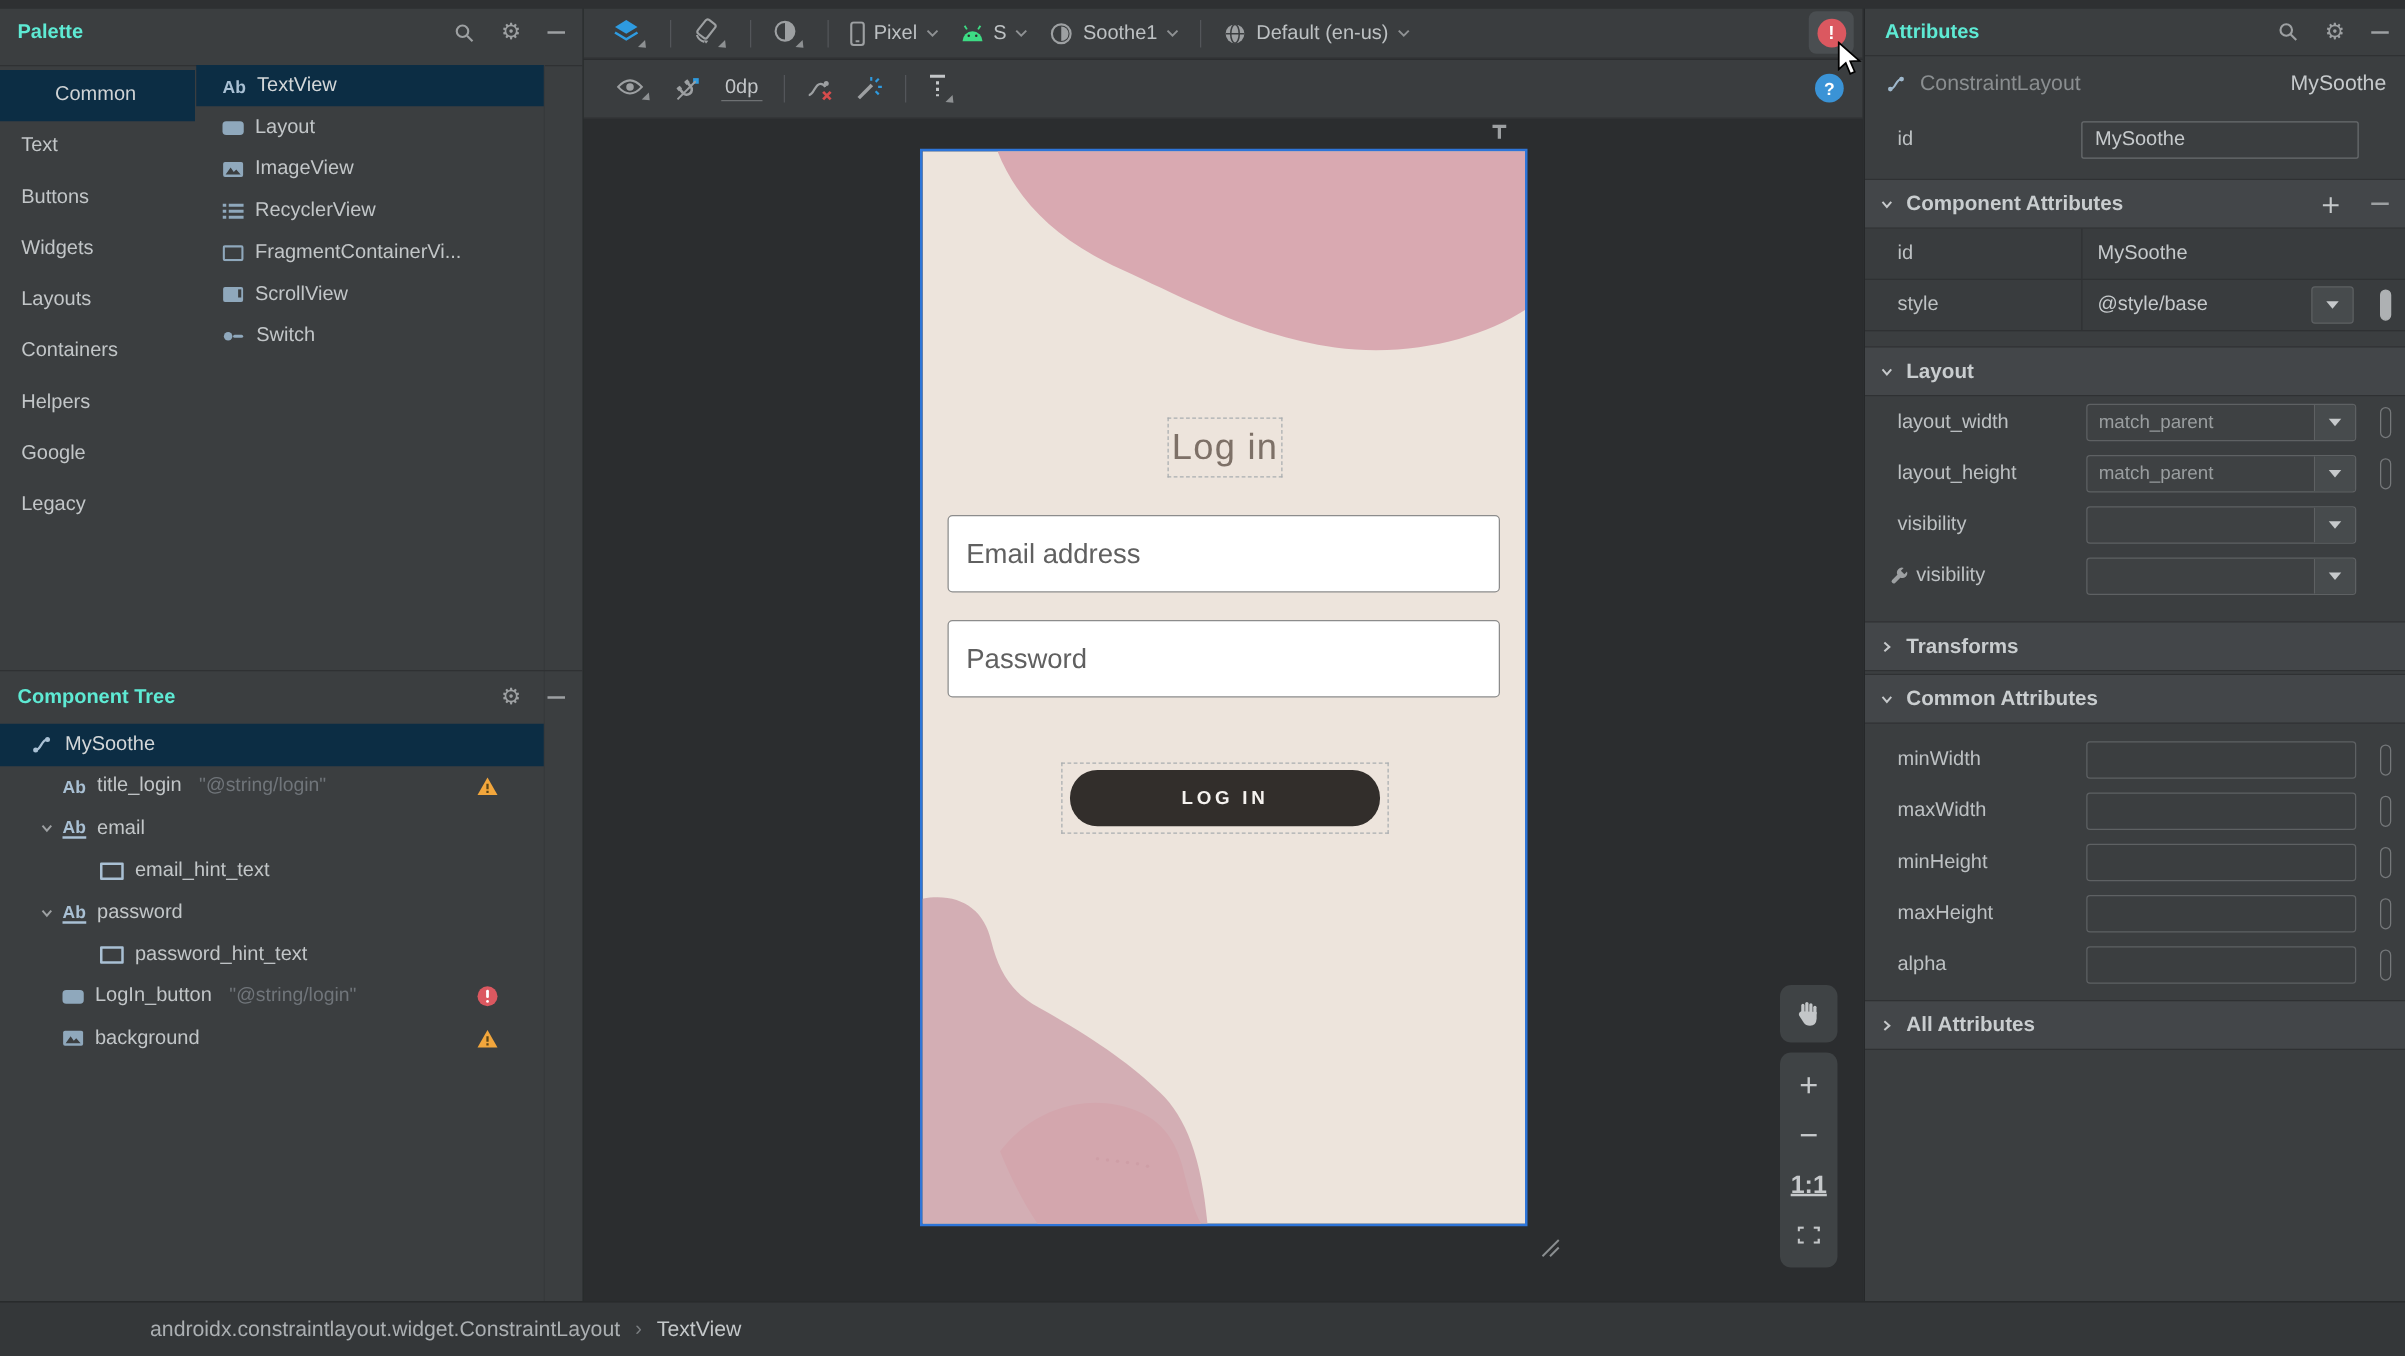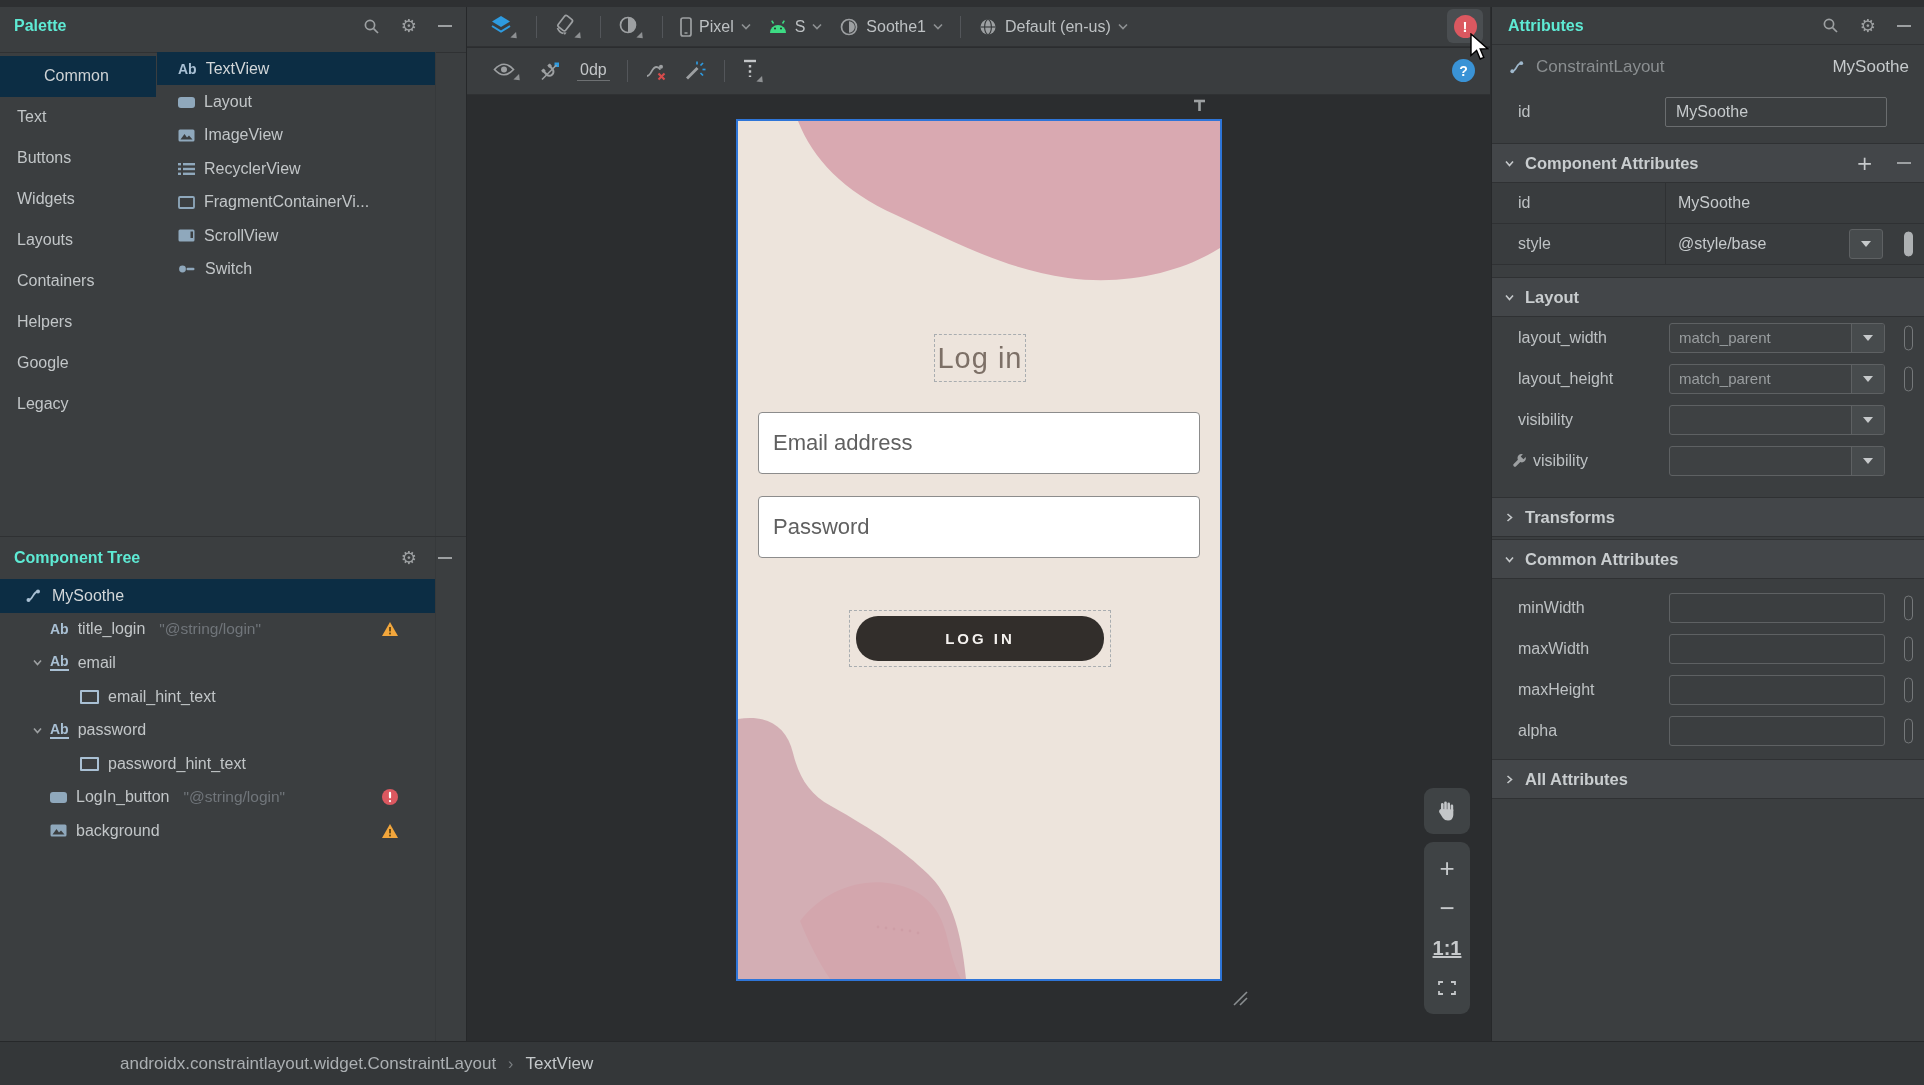--- a/index.html
+++ b/index.html
@@ -735,6 +735,11 @@
     <span class="pill"></span>
   </div>
   <div class="attr-row">
+    <span class="alabel">minHeight</span>
+    <span class="txt-input"></span>
+    <span class="pill"></span>
+  </div>
+  <div class="attr-row">
     <span class="alabel">maxHeight</span>
     <span class="txt-input"></span>
     <span class="pill"></span>

